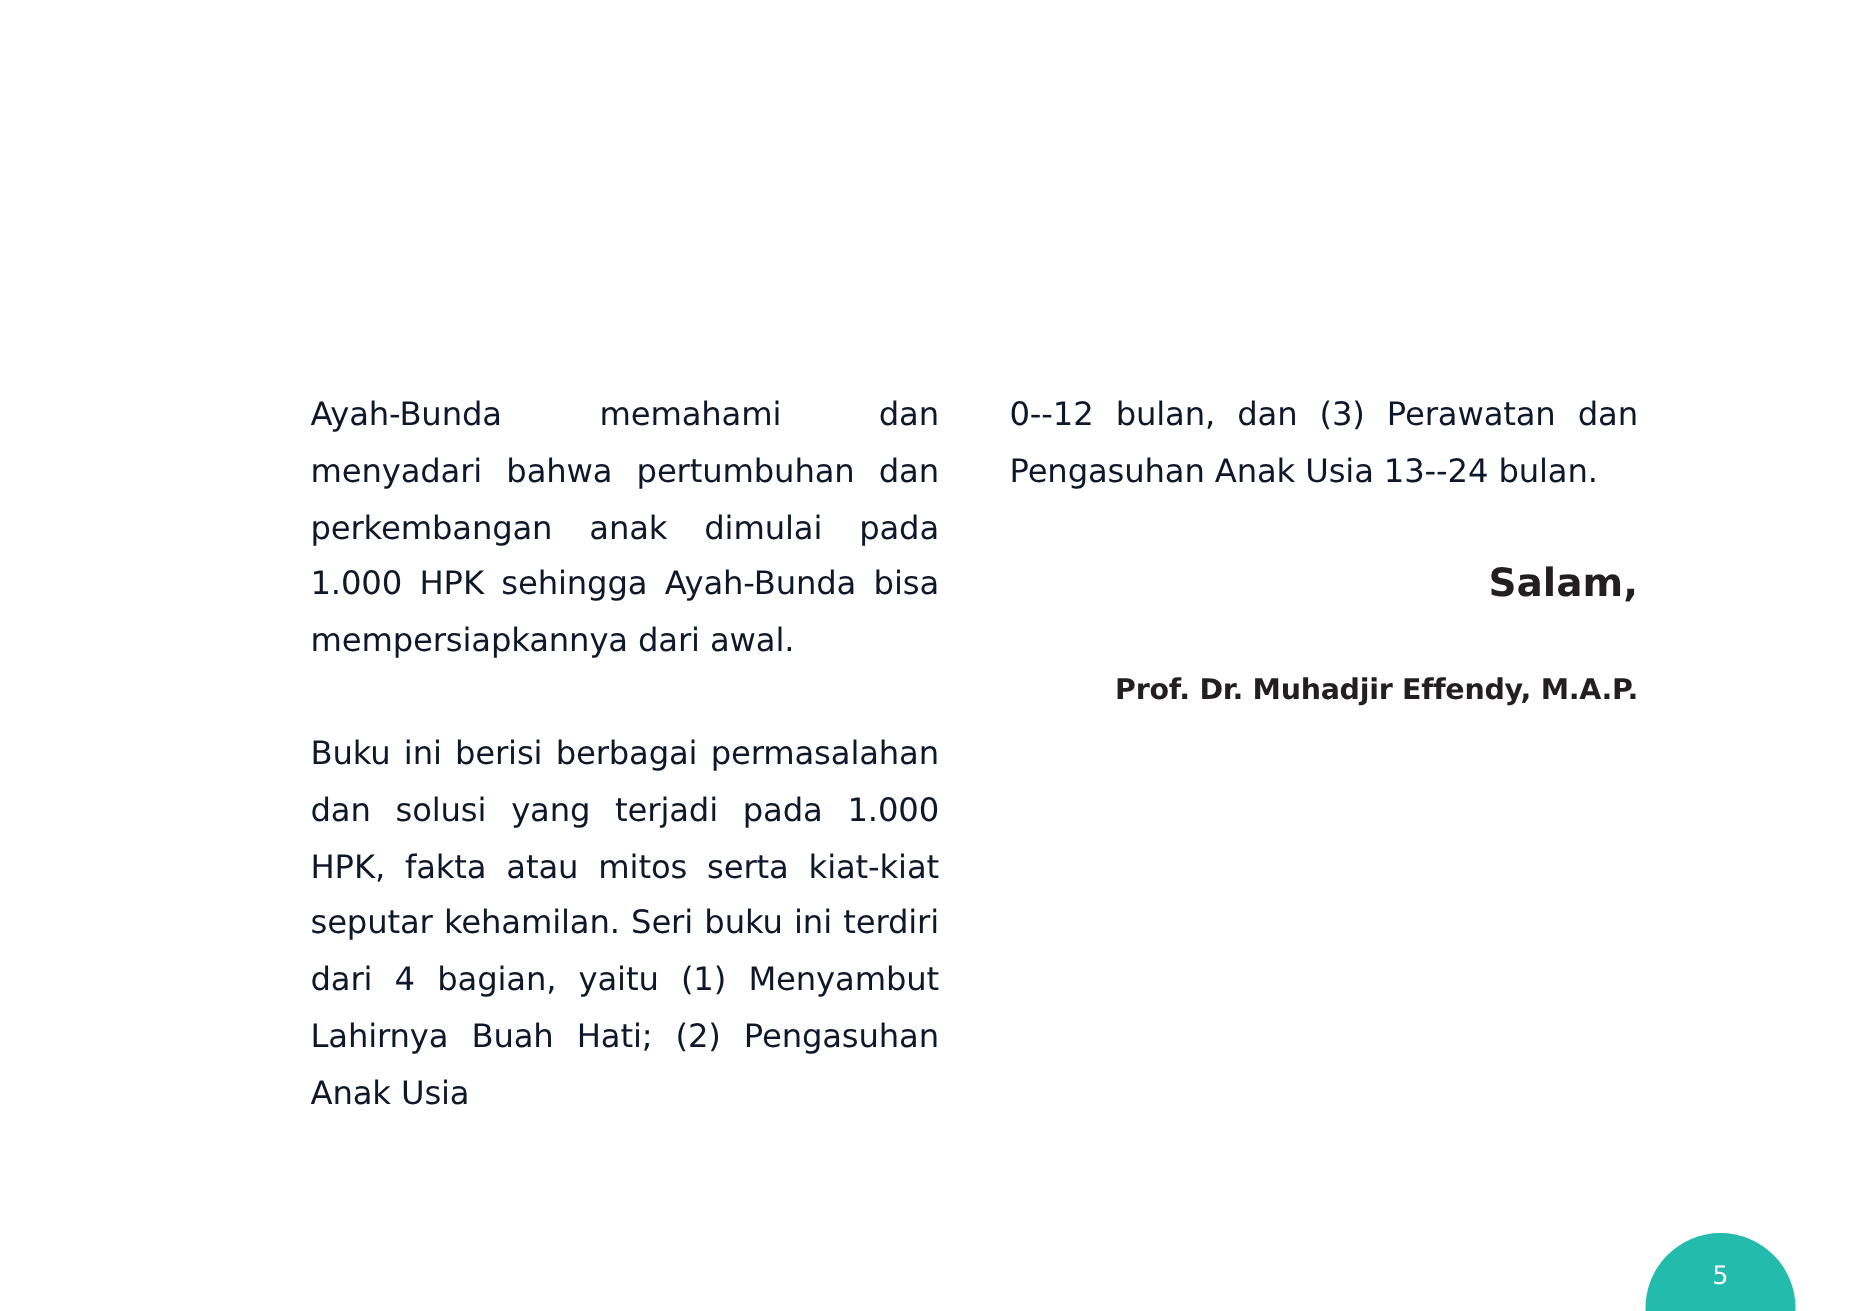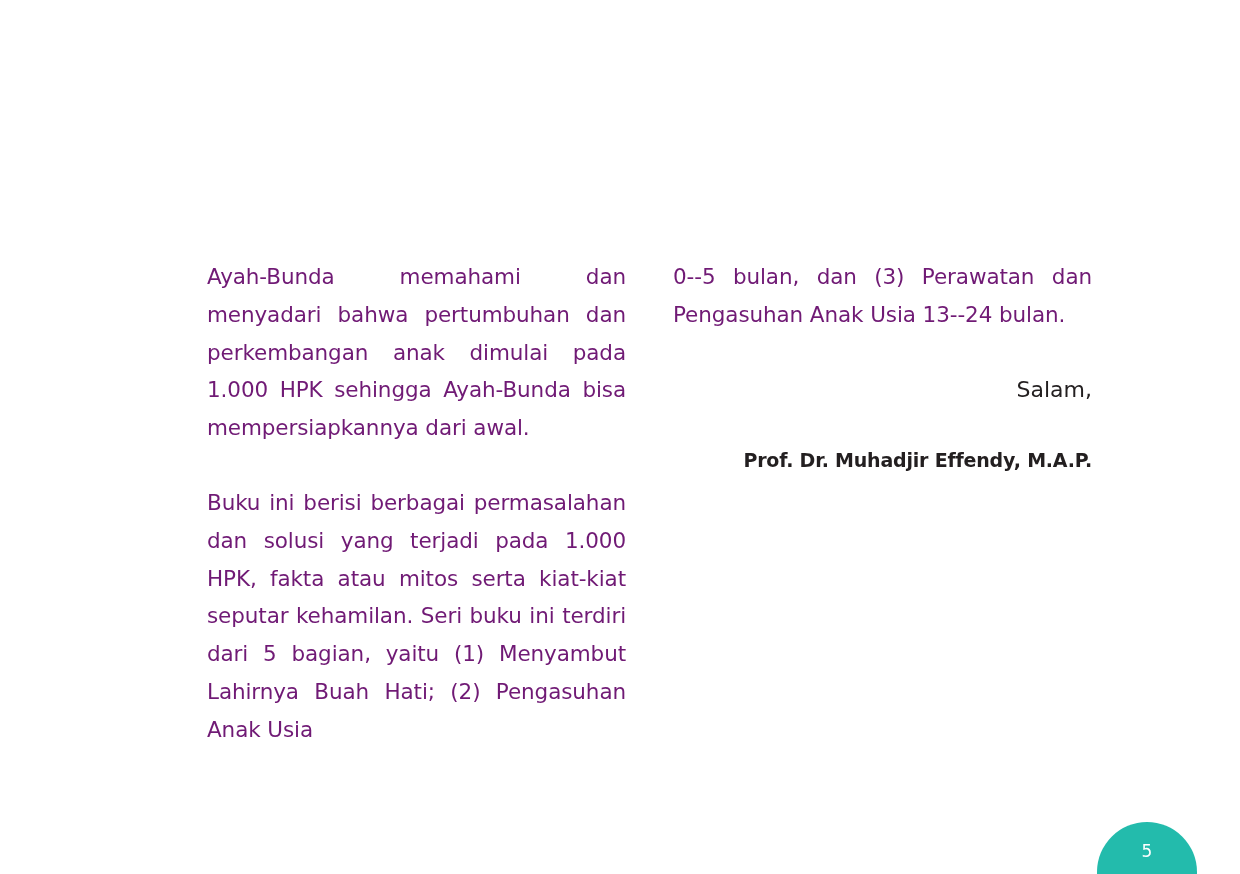--- a/index.html
+++ b/index.html
@@ -39,7 +39,7 @@
     line-height: 37.8px;
     text-align: justify;
     text-justify: inter-word;
-    color: #701a75;
+    color: #0f172a;
     margin: 0 0 37px 0;
     letter-spacing: -0.1px;
   }

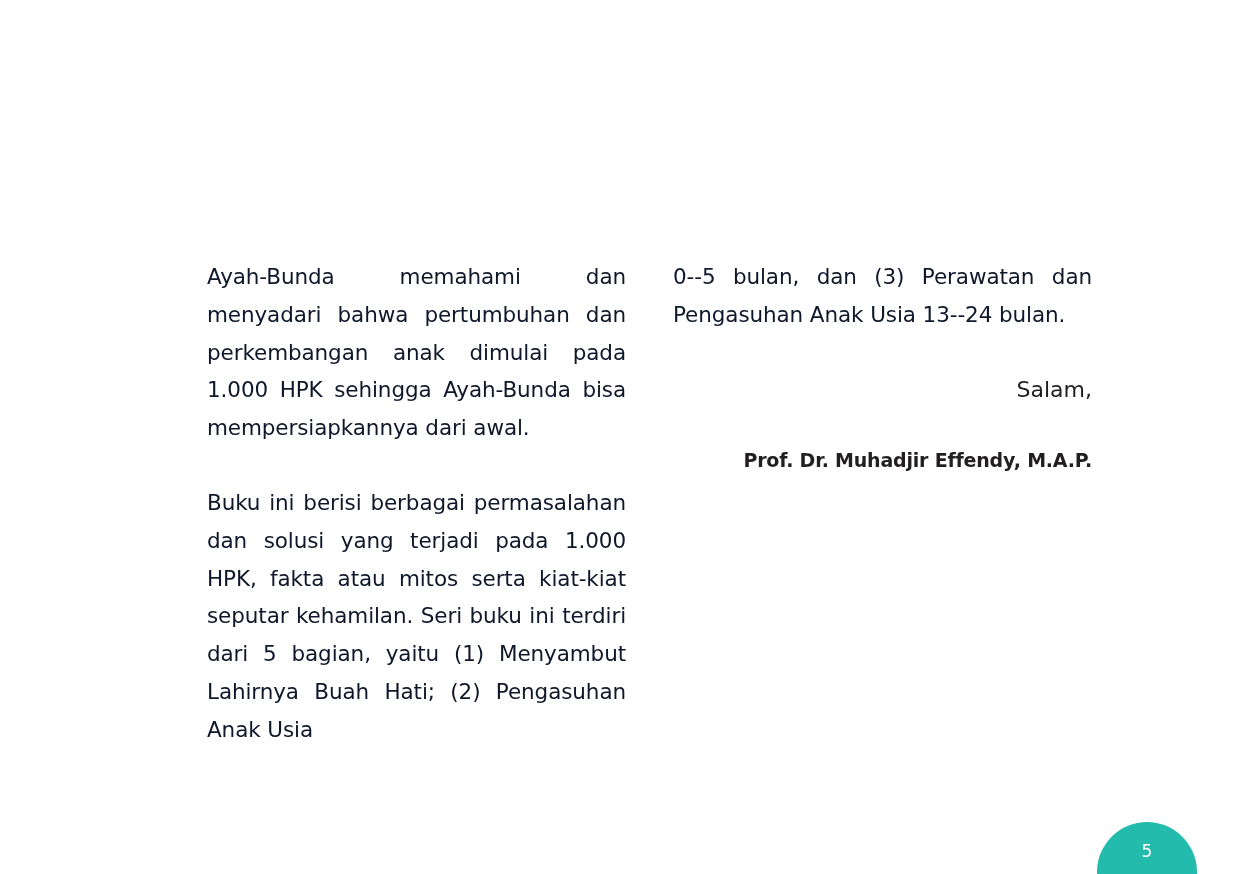--- a/index.html
+++ b/index.html
@@ -96,7 +96,7 @@
     </div>
 
     <div class="column">
-      <p class="para">0--5 bulan, dan (3) Perawatan dan Pengasuhan Anak Usia 13--24 bulan.</p>
+      <p class="para">0--12 bulan, dan (3) Perawatan dan Pengasuhan Anak Usia 13--24 bulan.</p>
       <p class="salam">Salam,</p>
       <p class="signature">Prof. Dr. Muhadjir Effendy, M.A.P.</p>
     </div>

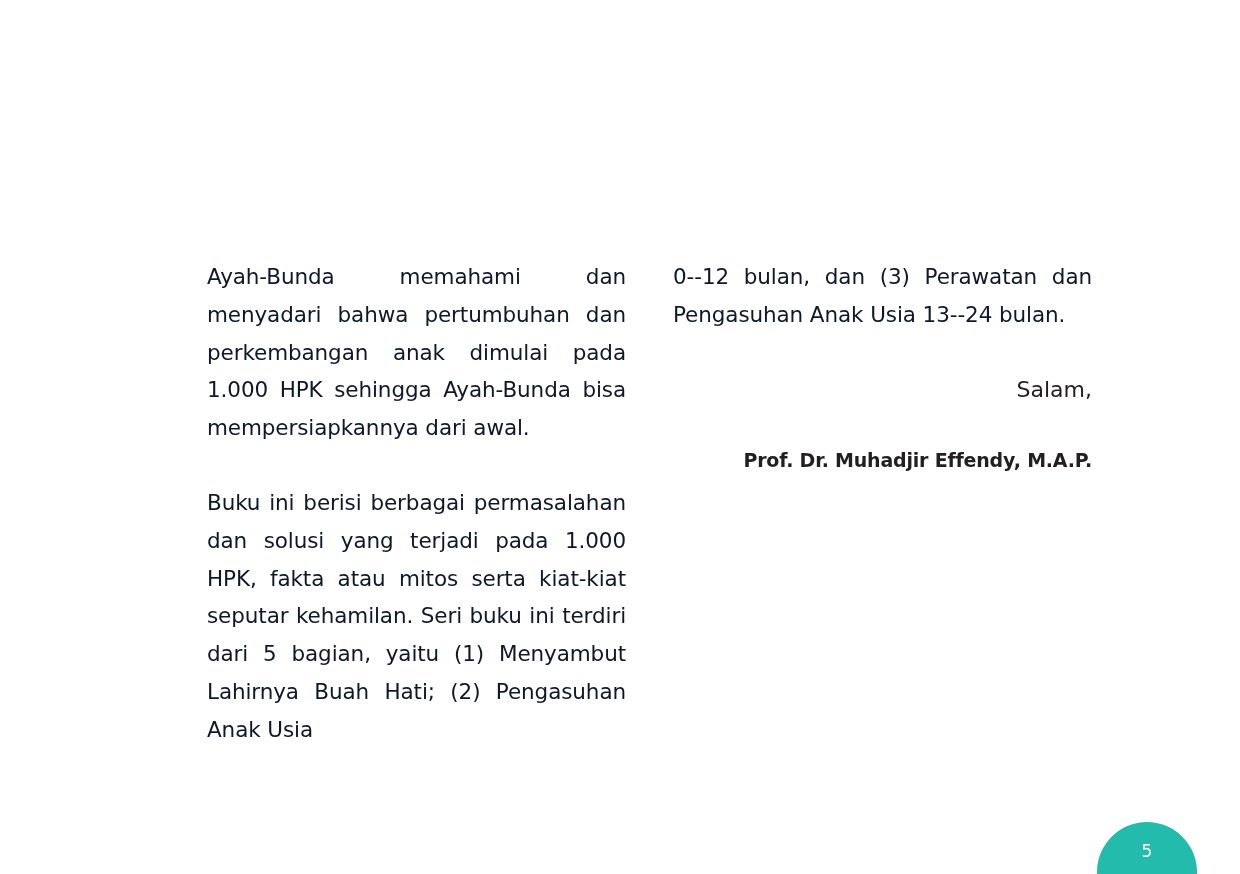--- a/index.html
+++ b/index.html
@@ -49,11 +49,12 @@
   }
 
   .salam {
-    font-size: 22px;
+    font-size: 26px;
     line-height: 37.8px;
     text-align: right;
     color: #231f20;
     margin: 0 0 37px 0;
+    font-weight: bold;
   }
 
   .signature {

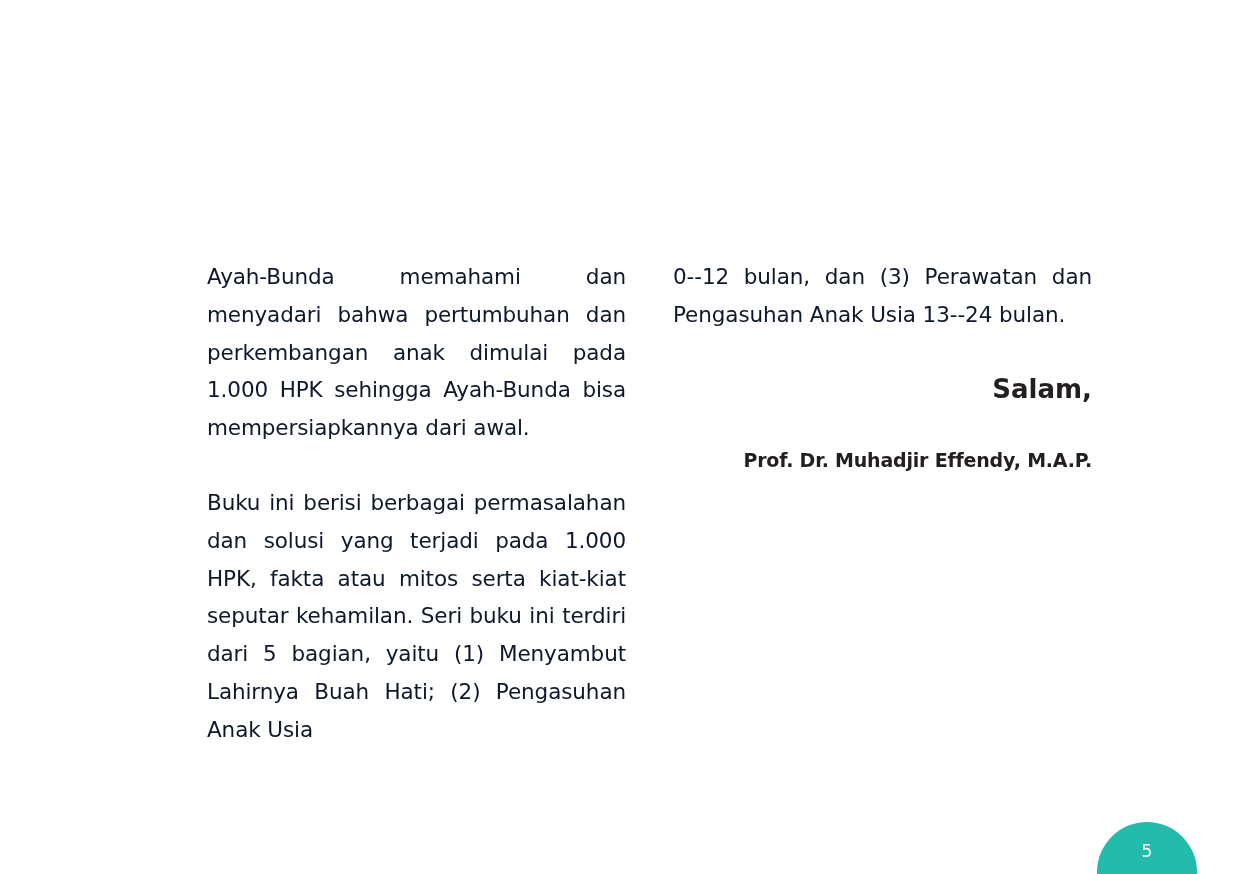--- a/index.html
+++ b/index.html
@@ -93,7 +93,7 @@
 
     <div class="column">
       <p class="para">Ayah-Bunda memahami dan menyadari bahwa pertumbuhan dan perkembangan anak dimulai pada 1.000 HPK sehingga Ayah-Bunda bisa mempersiapkannya dari awal.</p>
-      <p class="para">Buku ini berisi berbagai permasalahan dan solusi yang terjadi pada 1.000 HPK, fakta atau mitos serta kiat-kiat seputar kehamilan. Seri buku ini terdiri dari 5 bagian, yaitu (1) Menyambut Lahirnya Buah Hati; (2) Pengasuhan Anak Usia</p>
+      <p class="para">Buku ini berisi berbagai permasalahan dan solusi yang terjadi pada 1.000 HPK, fakta atau mitos serta kiat-kiat seputar kehamilan. Seri buku ini terdiri dari 4 bagian, yaitu (1) Menyambut Lahirnya Buah Hati; (2) Pengasuhan Anak Usia</p>
     </div>
 
     <div class="column">

